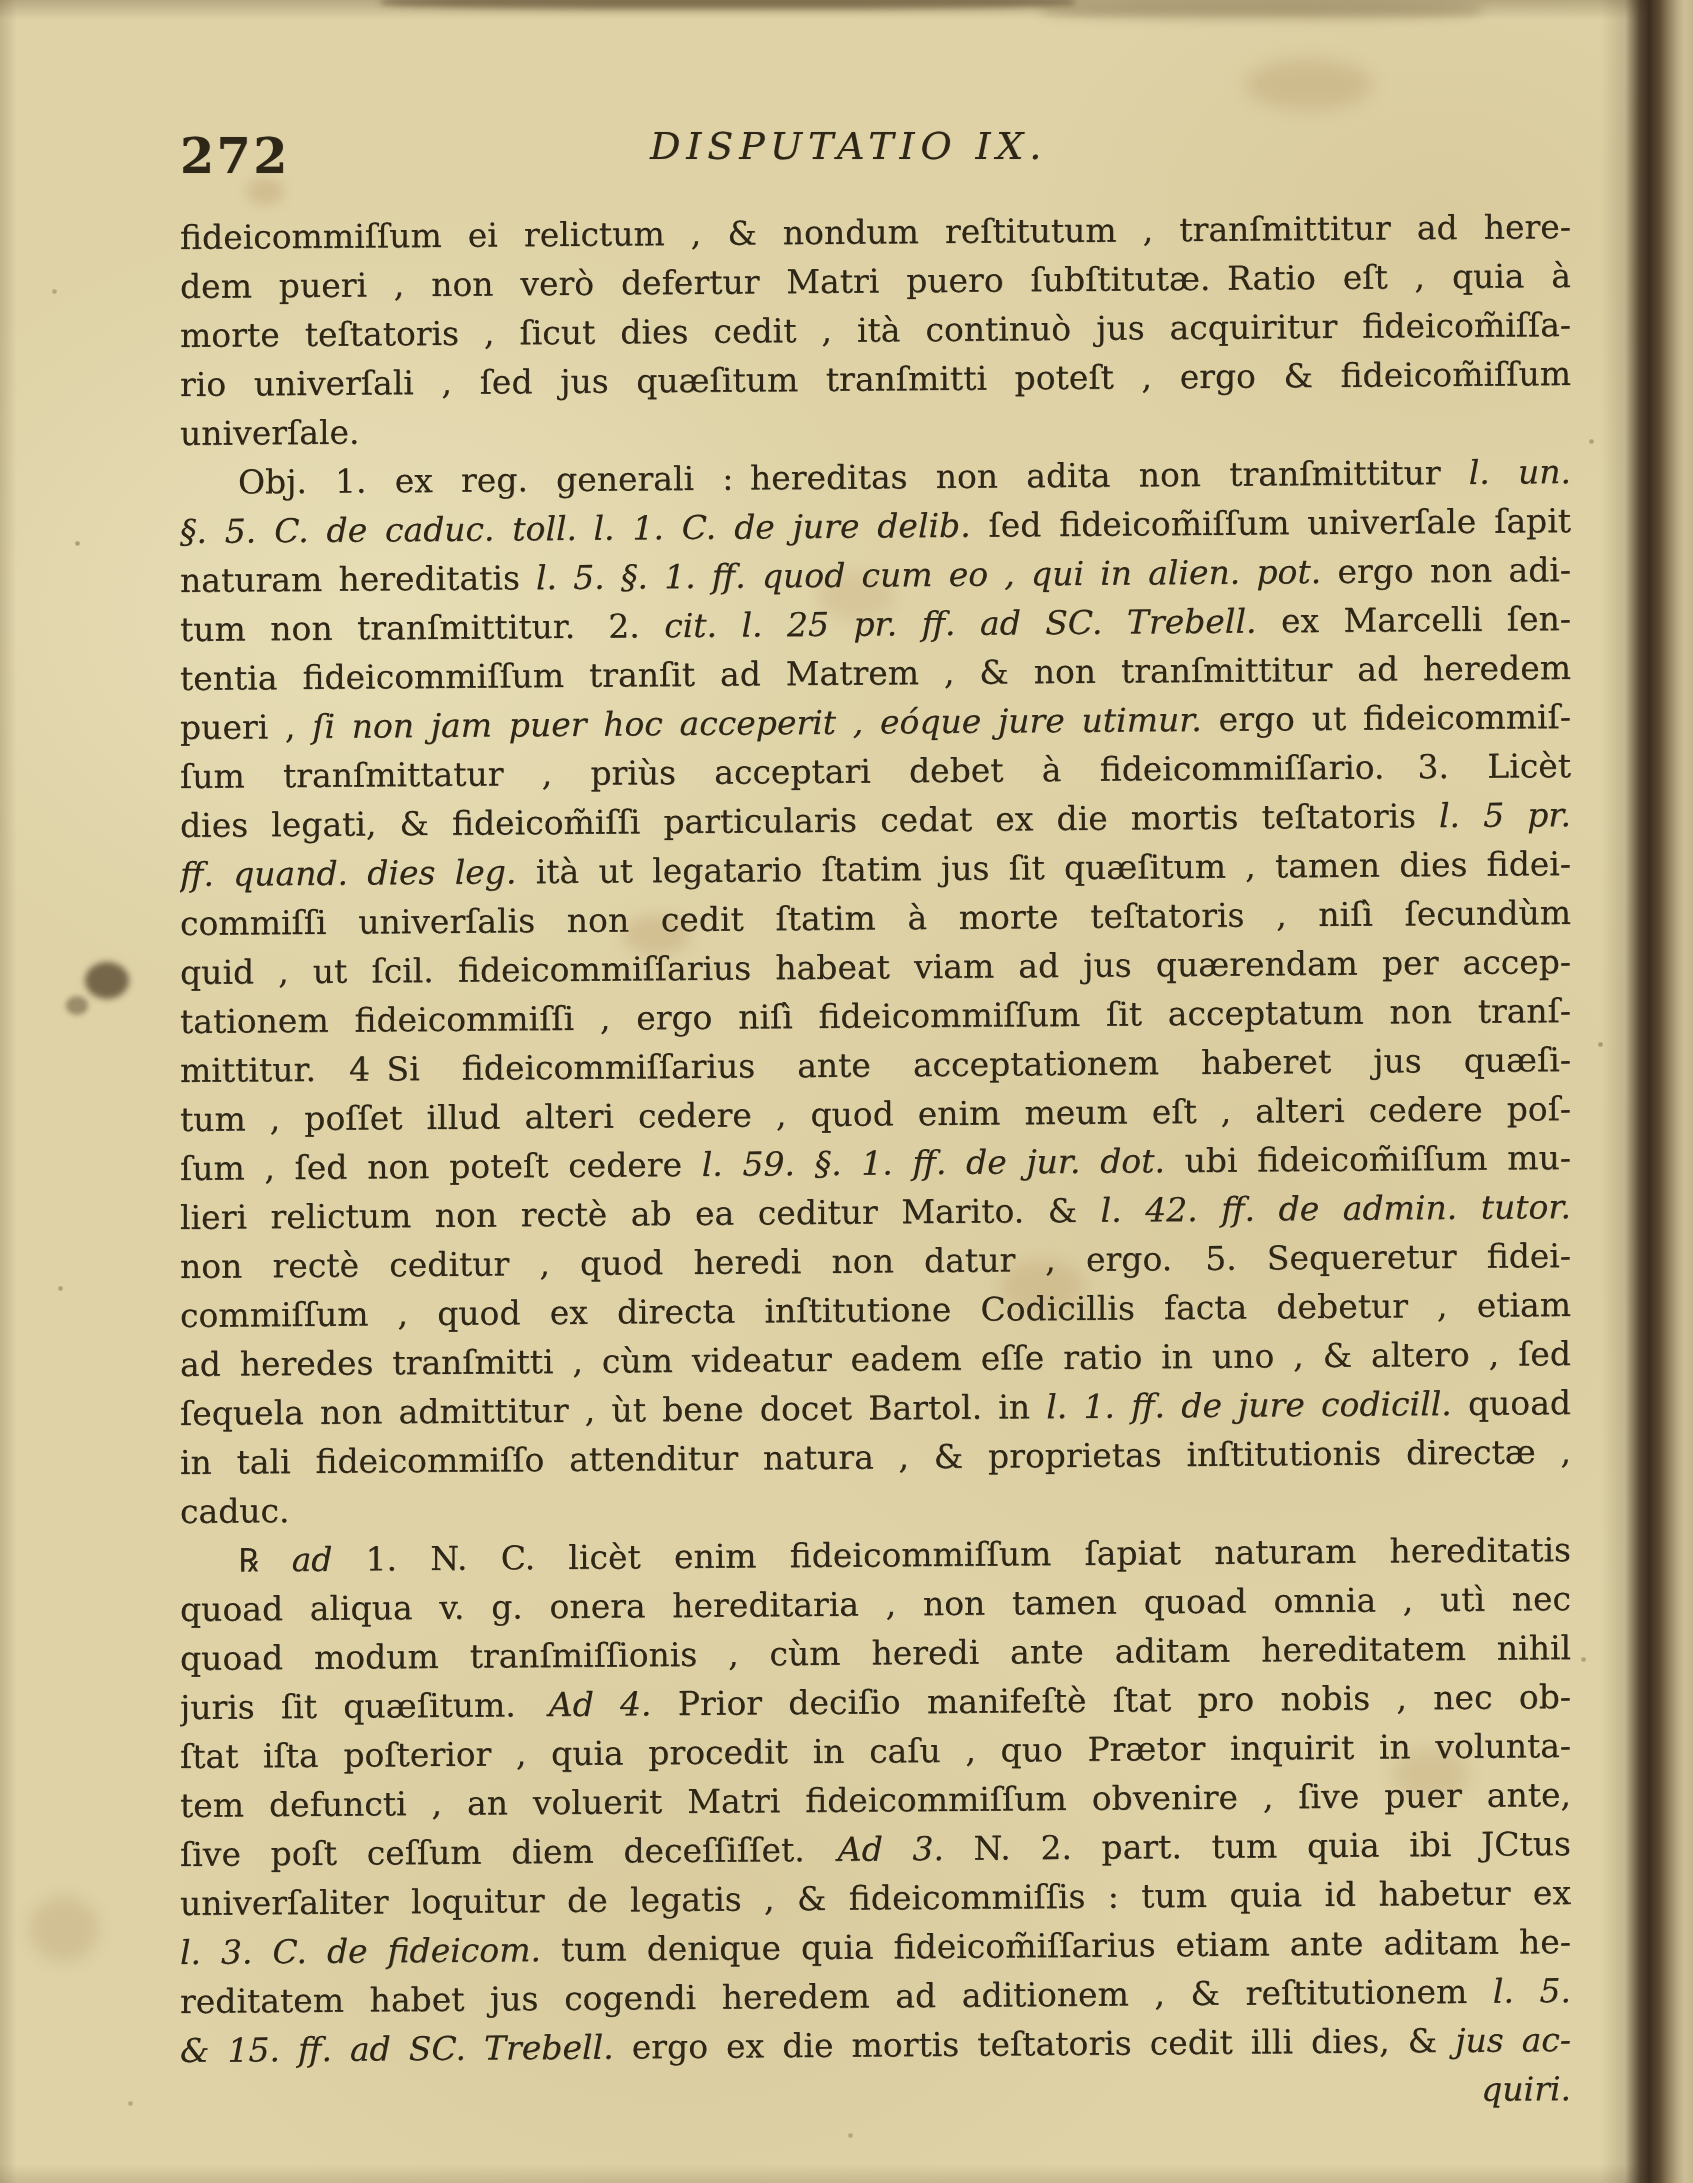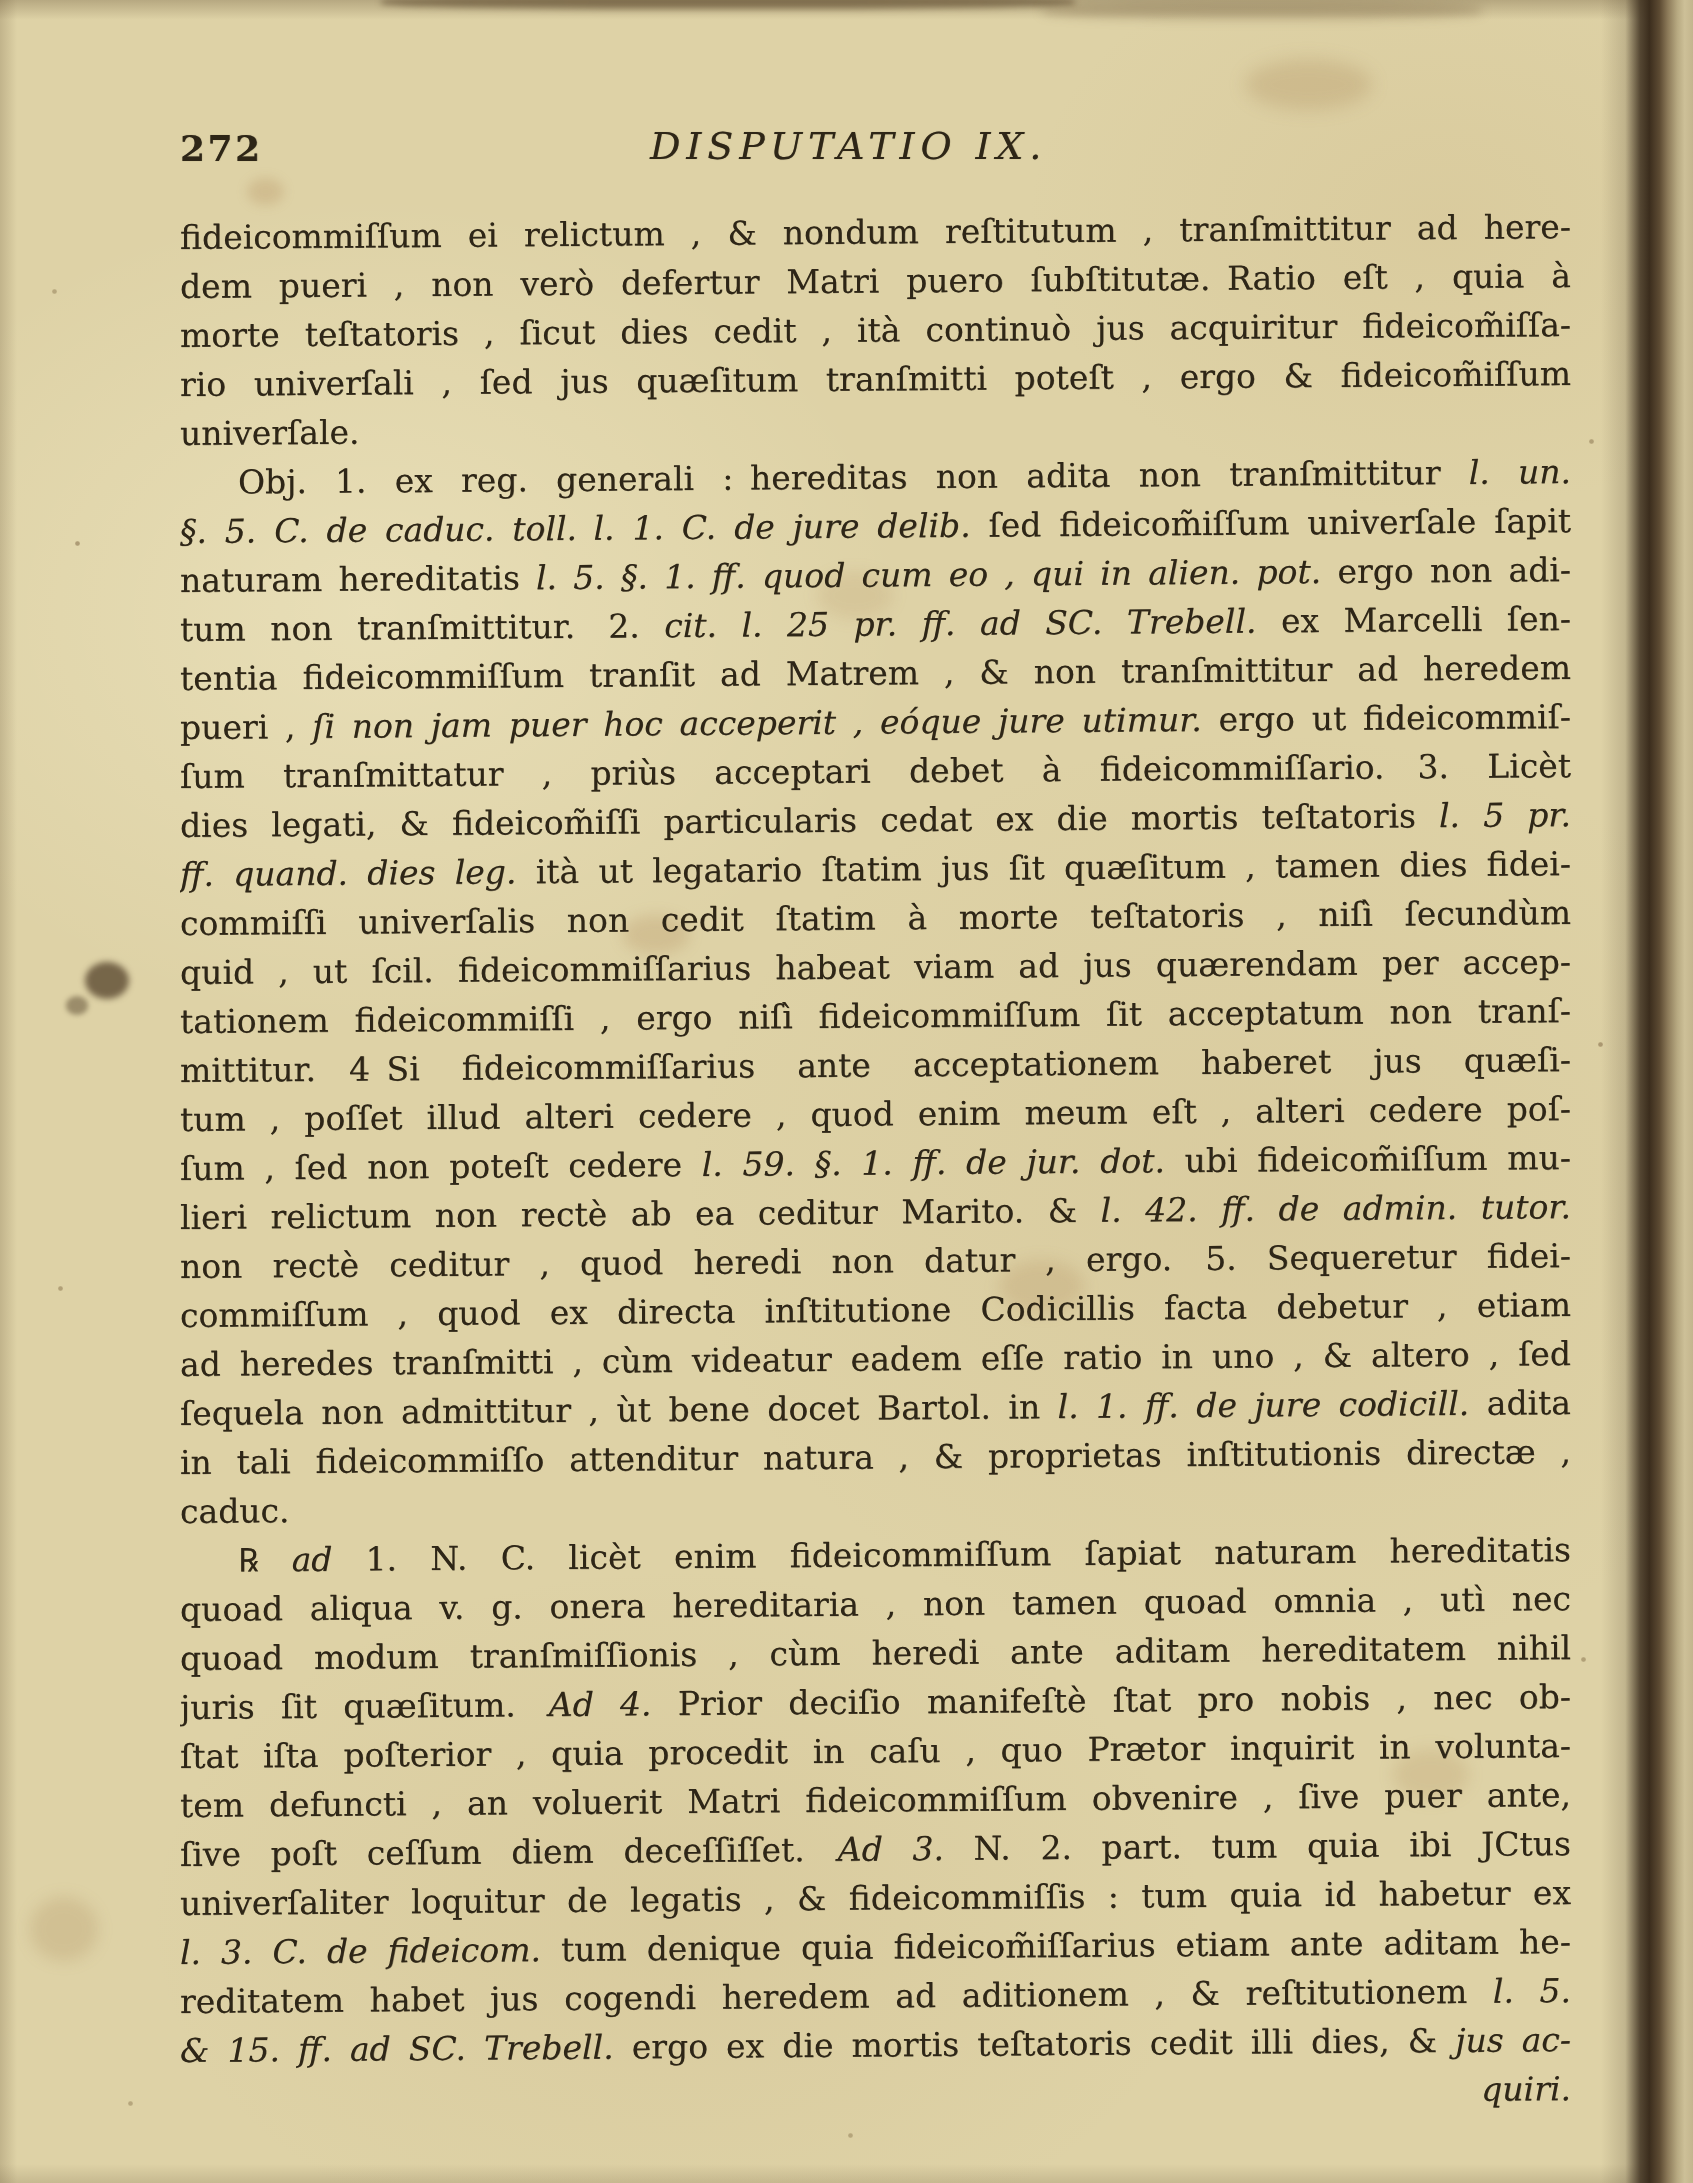--- a/index.html
+++ b/index.html
@@ -57,7 +57,7 @@
       53px 290px 0 0.8px rgba(110,85,50,0.35);}
   .page-number{
     position:absolute;left:180px;top:127px;
-    font-size:36px;letter-spacing:2.5px;font-weight:600;
+    font-size:49px;letter-spacing:2.5px;font-weight:600;
     text-shadow:0.3px 0.3px 0.7px rgba(46,38,23,0.55);}
   .running-title{
     position:absolute;left:650px;top:124px;

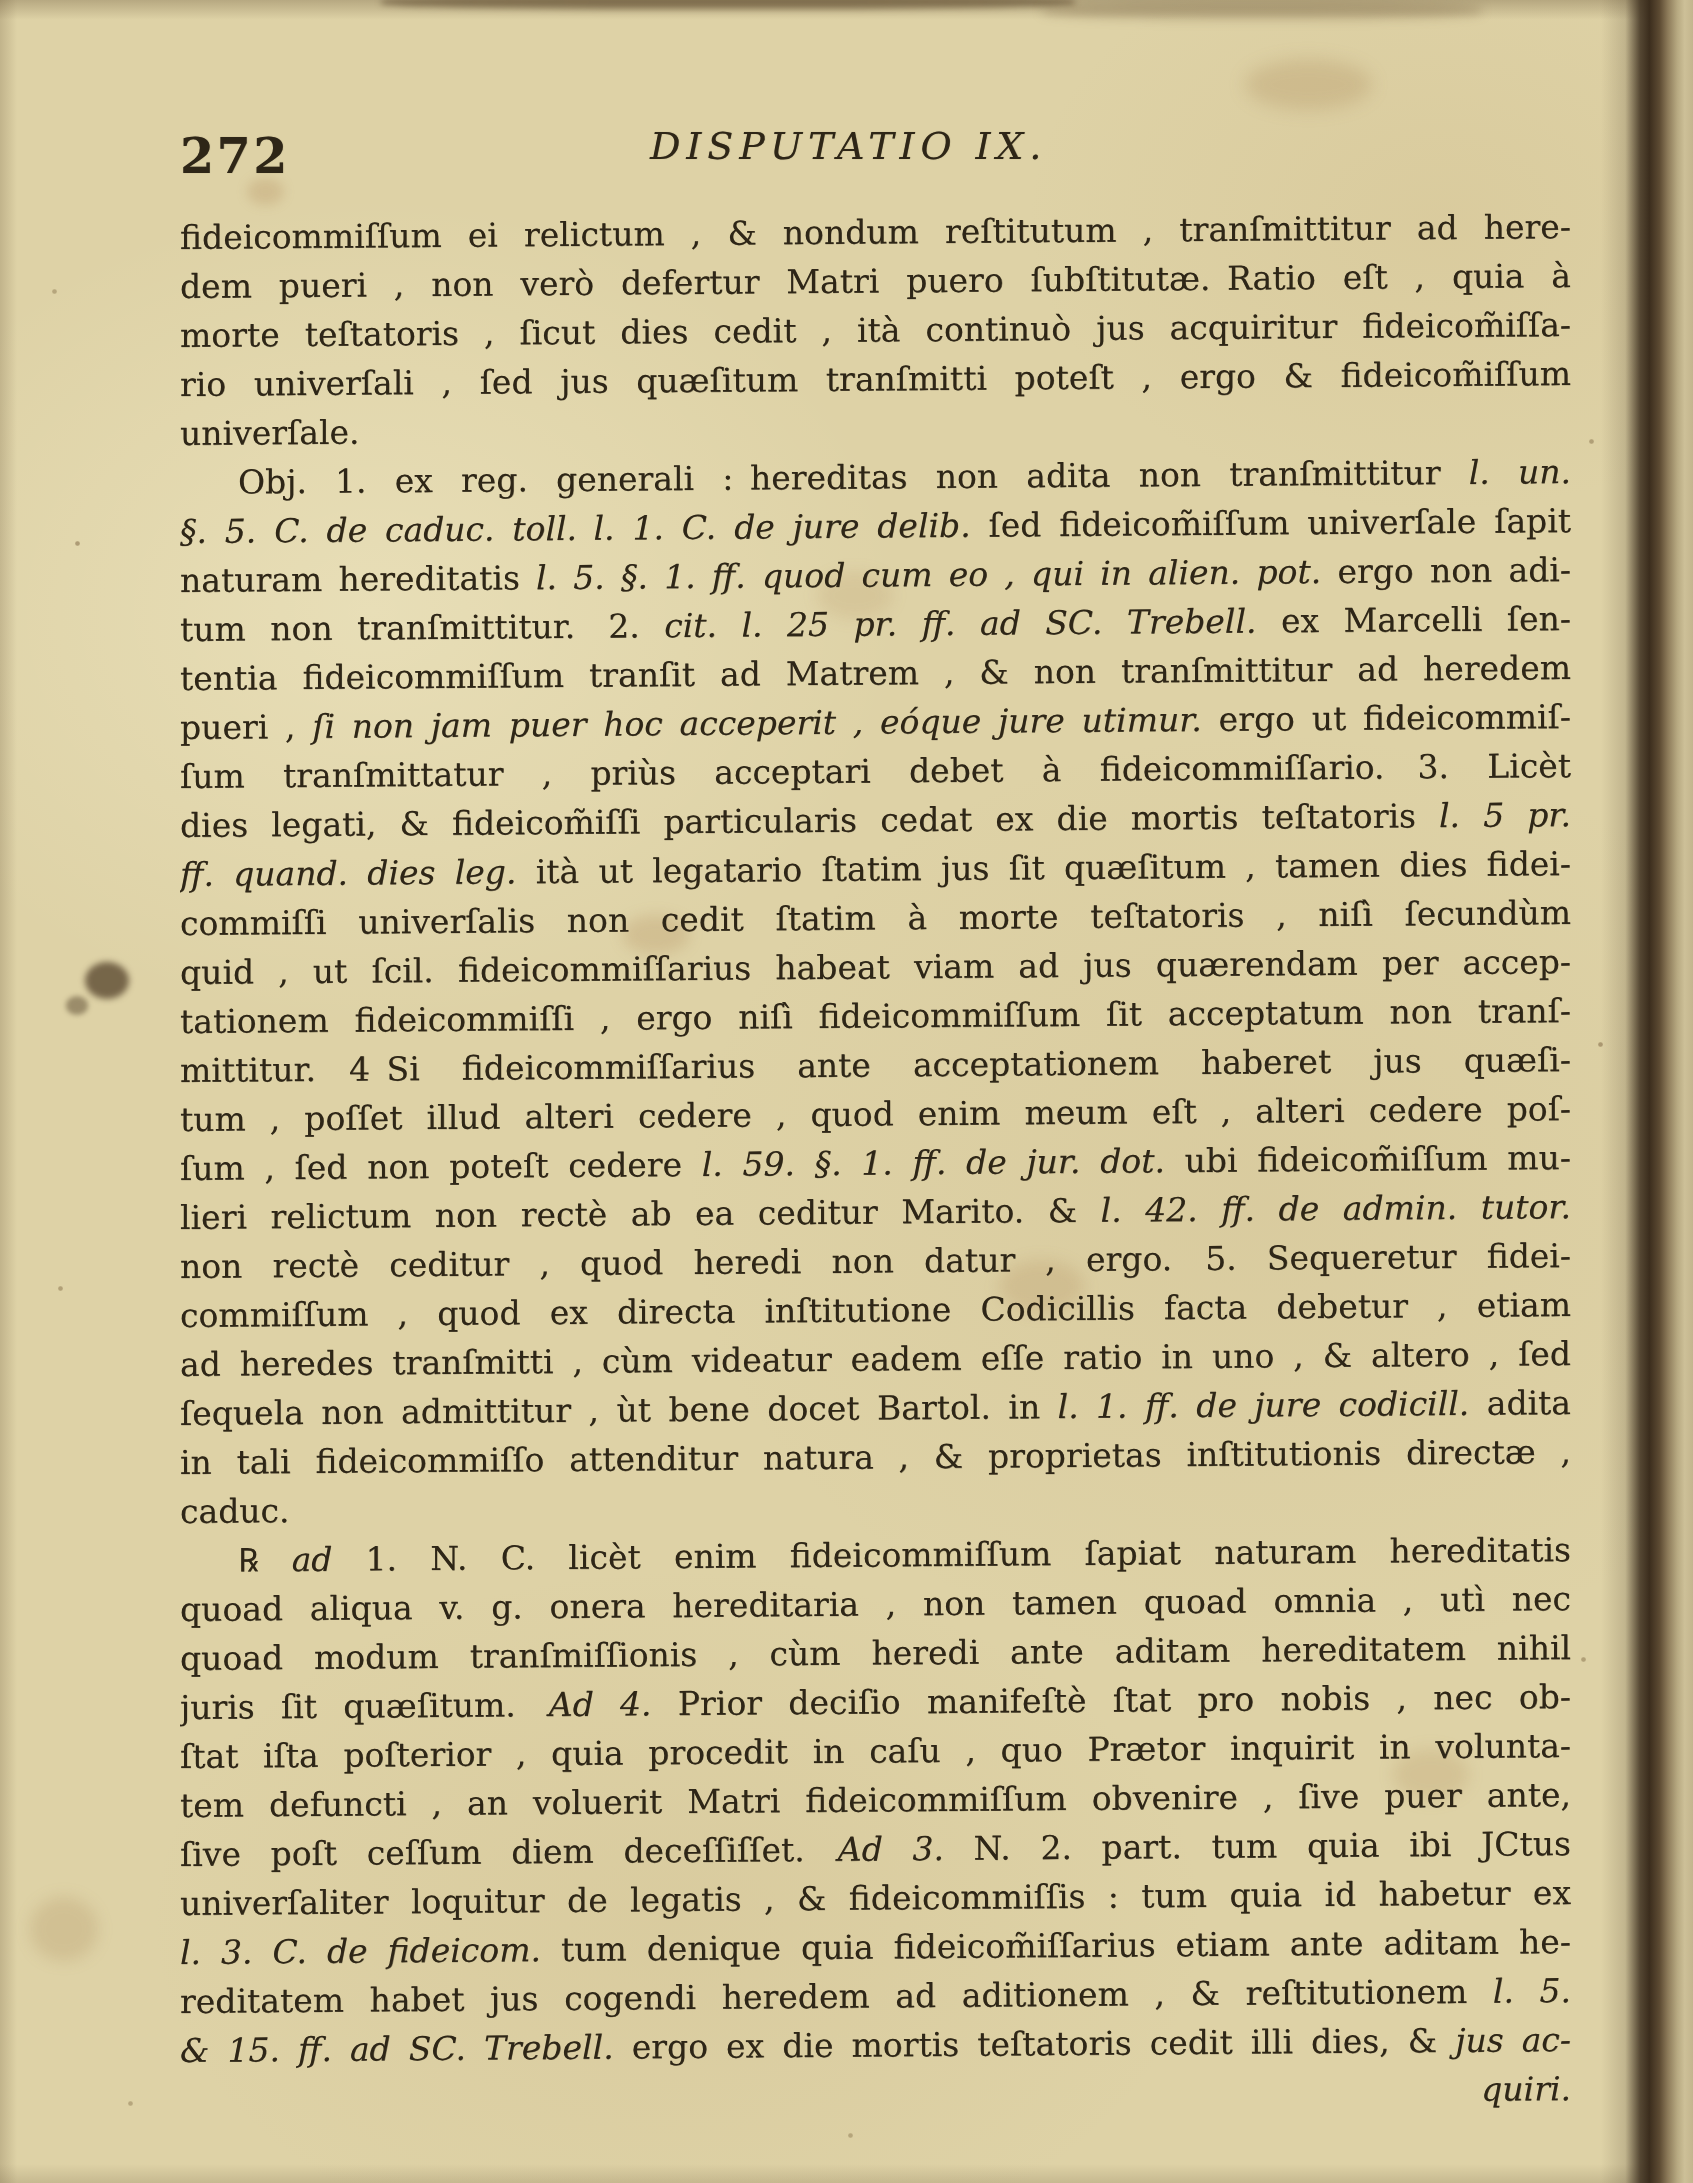--- a/index.html
+++ b/index.html
@@ -129,7 +129,7 @@
       <div class="line"><span>non rectè ceditur , quod heredi non datur , ergo. 5. Sequeretur fidei-</span></div>
       <div class="line"><span>commiſſum , quod ex directa inſtitutione Codicillis facta debetur , etiam</span></div>
       <div class="line"><span>ad heredes tranſmitti , cùm videatur eadem eſſe ratio in uno , &amp; altero , ſed</span></div>
-      <div class="line"><span>ſequela non admittitur , ùt bene docet Bartol. in </span><span class="it">l. 1. ff. de jure codicill.</span><span> adita</span></div>
+      <div class="line"><span>ſequela non admittitur , ùt bene docet Bartol. in </span><span class="it">l. 1. ff. de jure codicill.</span><span> quoad</span></div>
       <div class="line"><span>in tali fideicommiſſo attenditur natura , &amp; proprietas inſtitutionis directæ ,</span></div>
       <div class="line noj"><span>caduc.</span></div>
       <div class="line indent"><span>℞ </span><span class="it">ad</span><span> 1. N. C. licèt enim fideicommiſſum ſapiat naturam hereditatis</span></div>

